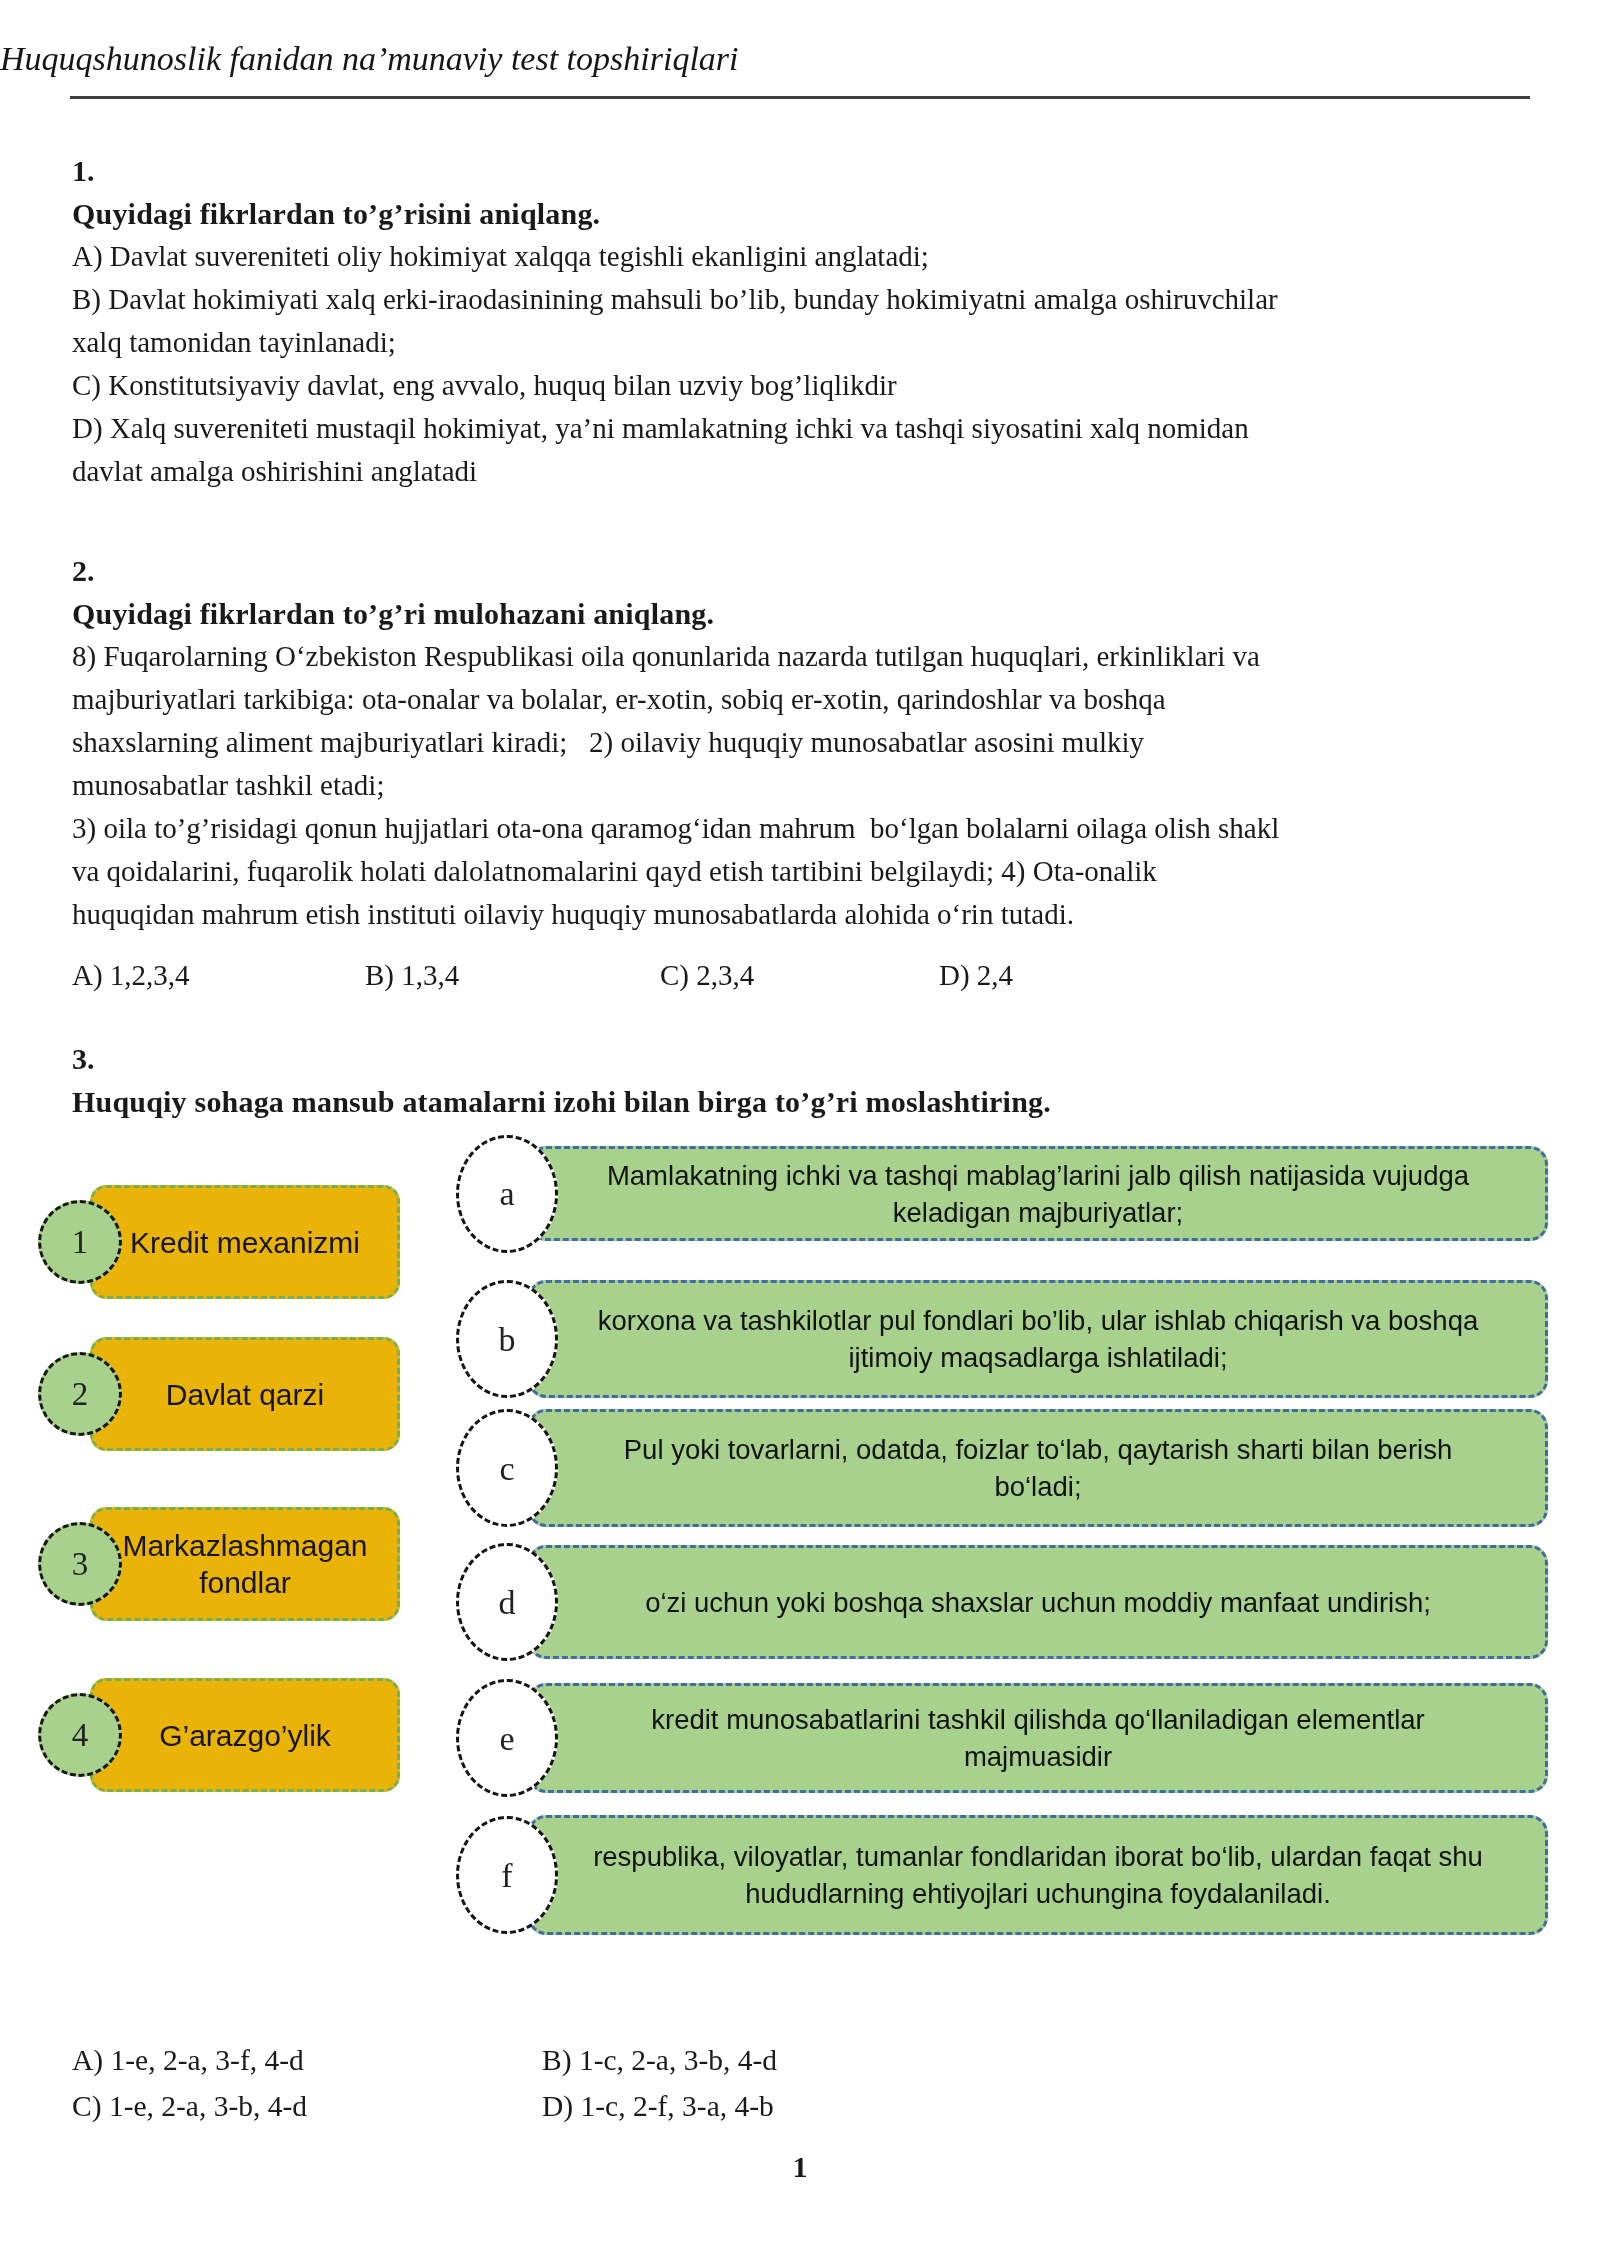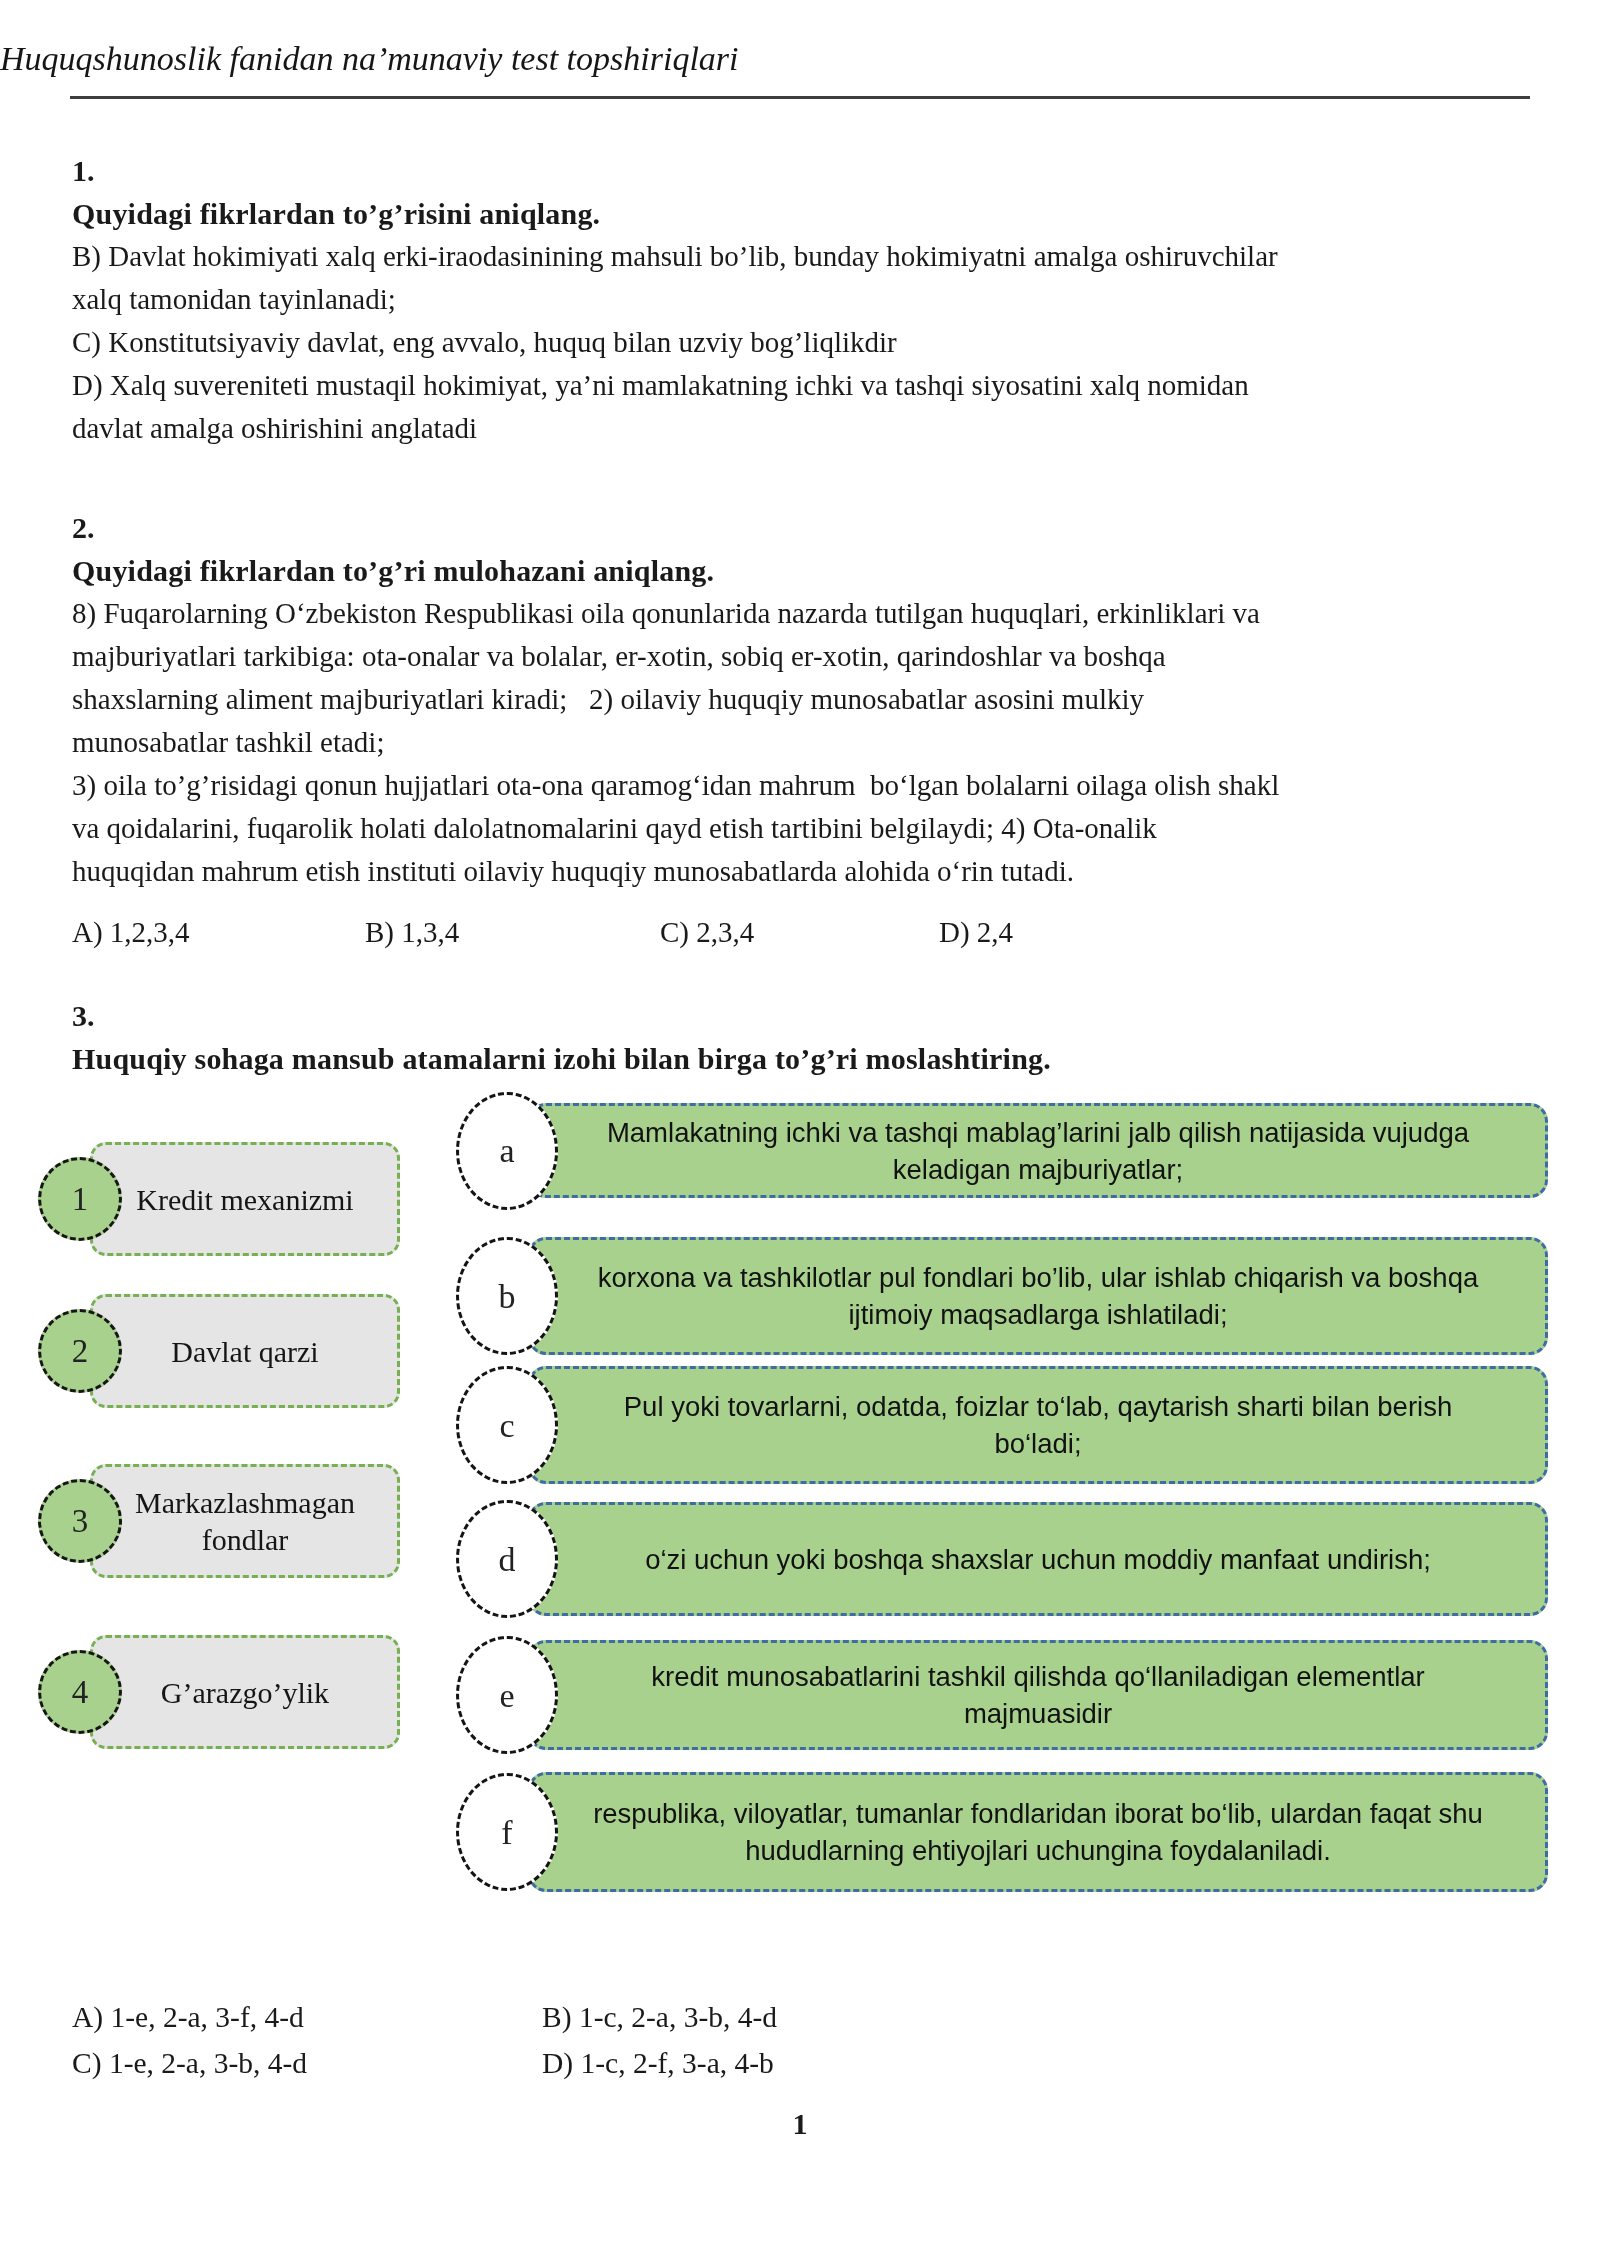--- a/index.html
+++ b/index.html
@@ -81,6 +81,7 @@
     <div class="sec1">
       <div class="qnum">1.</div>
       <div class="qprompt">Quyidagi fikrlardan to’g’risini aniqlang.</div>
+      <div class="q-line">A) Davlat suvereniteti oliy hokimiyat xalqqa tegishli ekanligini anglatadi;</div>
       <div class="q-line">B) Davlat hokimiyati xalq erki-iraodasinining mahsuli bo’lib, bunday hokimiyatni amalga oshiruvchilar</div>
       <div class="q-line">xalq tamonidan tayinlanadi;</div>
       <div class="q-line">C) Konstitutsiyaviy davlat, eng avvalo, huquq bilan uzviy bog’liqlikdir</div>

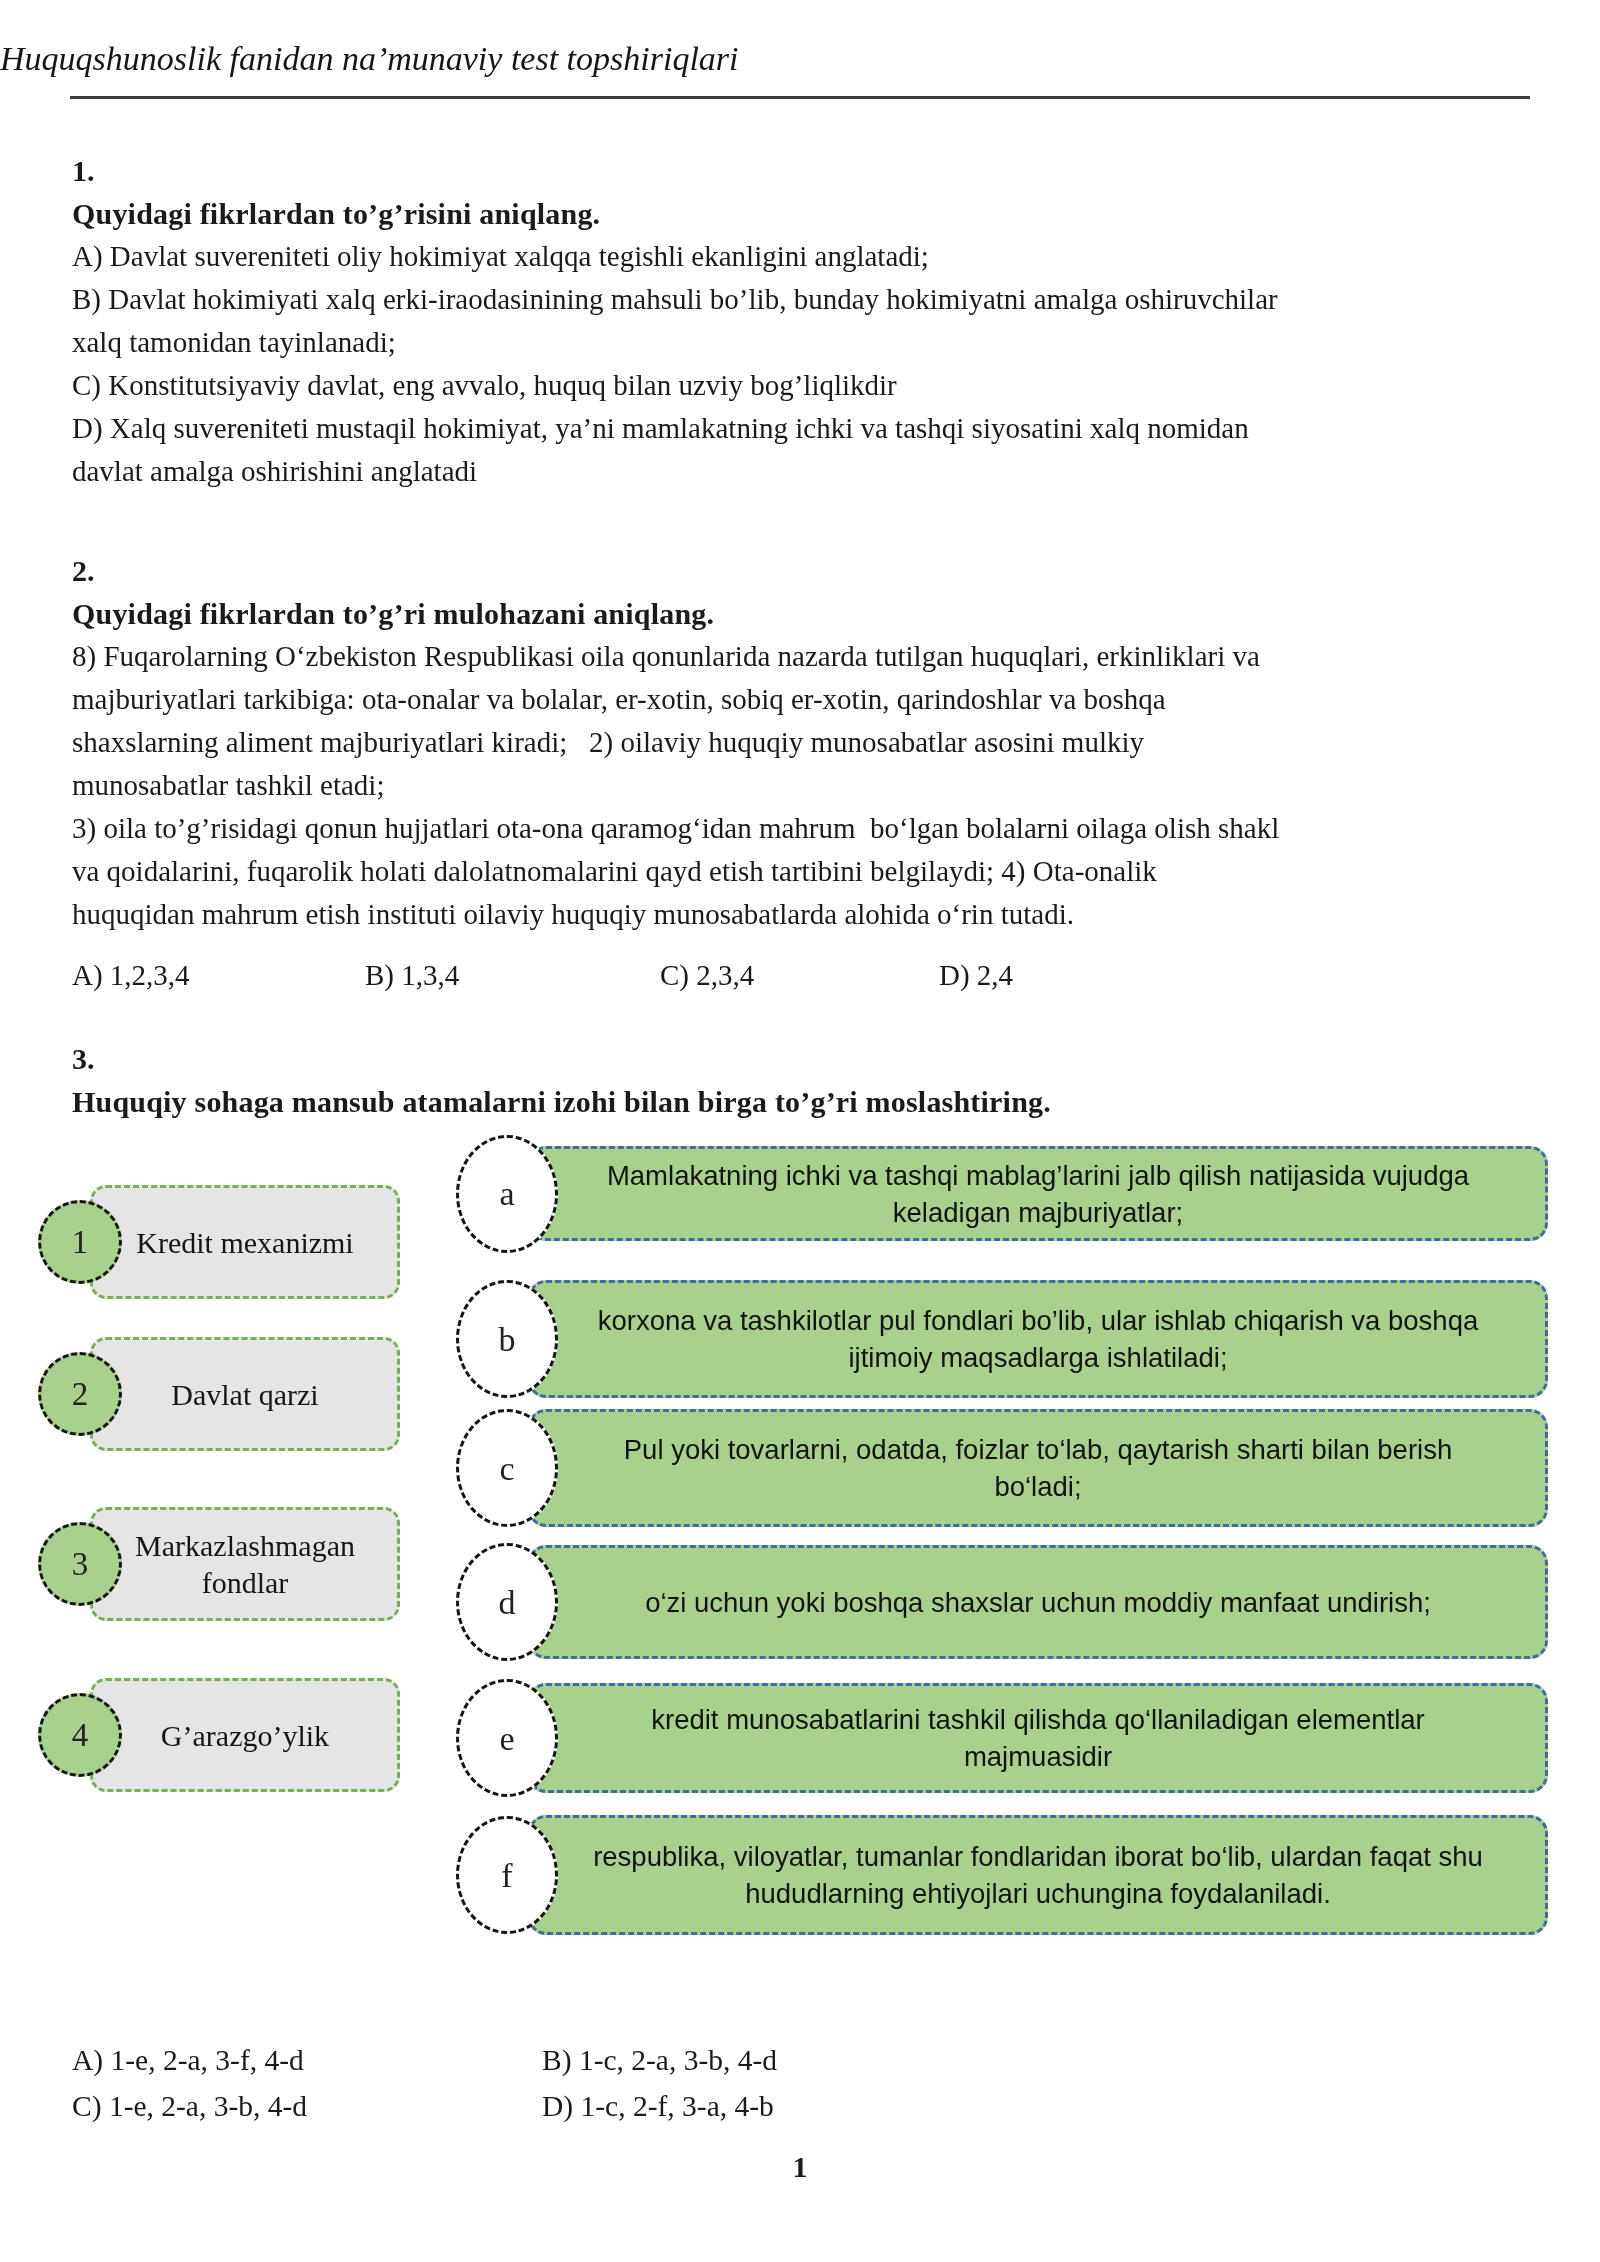--- a/index.html
+++ b/index.html
@@ -29,10 +29,10 @@
   .match-left { position:absolute; left:18px; width:310px; }
   .pos-l1 { top:44px; } .pos-l2 { top:196px; } .pos-l3 { top:366px; } .pos-l4 { top:537px; }
   .left-box {
-    width:310px; height:114px; background:#e5e5e5;
+    width:310px; height:114px; background:#eab308;
     border:3px dashed #76b053; border-radius:16px;
     display:flex; align-items:center; justify-content:center; text-align:center;
-    font-family:Liberation Serif, serif; font-size:30px; line-height:37px;
+    font-family:Liberation Sans, sans-serif; font-size:30px; line-height:37px;
     color:#151515; padding:0 14px;
   }
   .num-circle {

